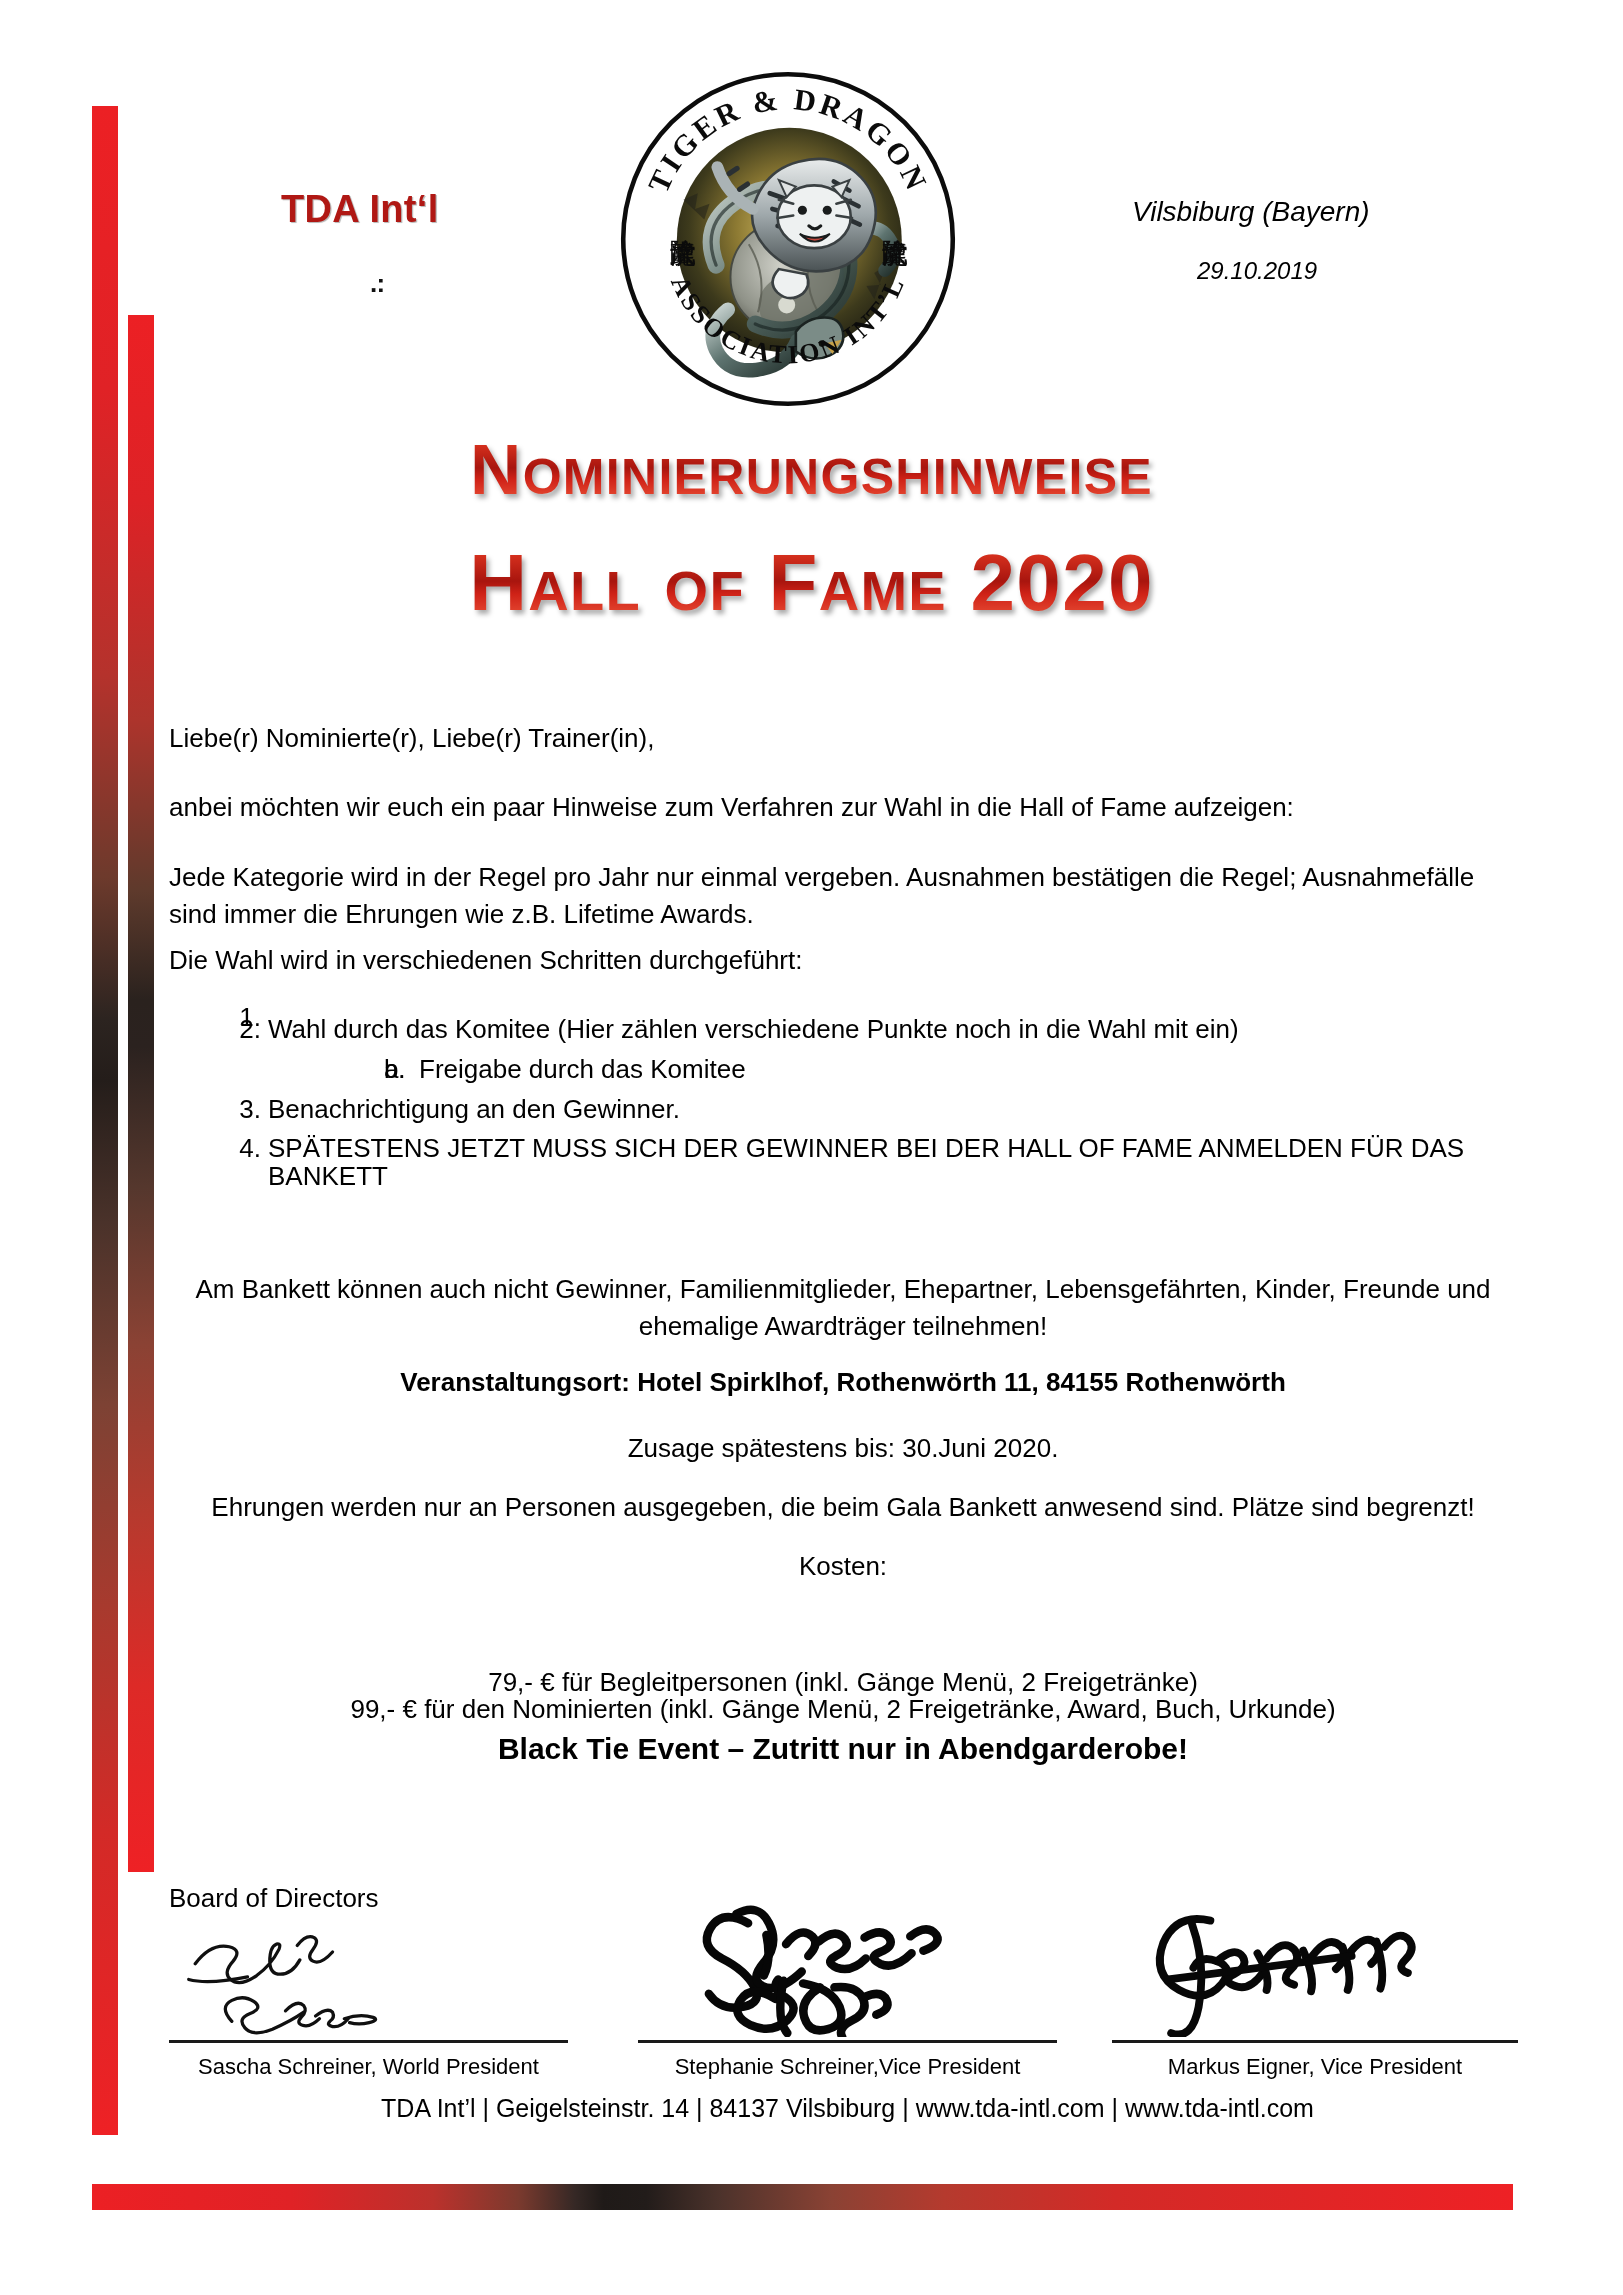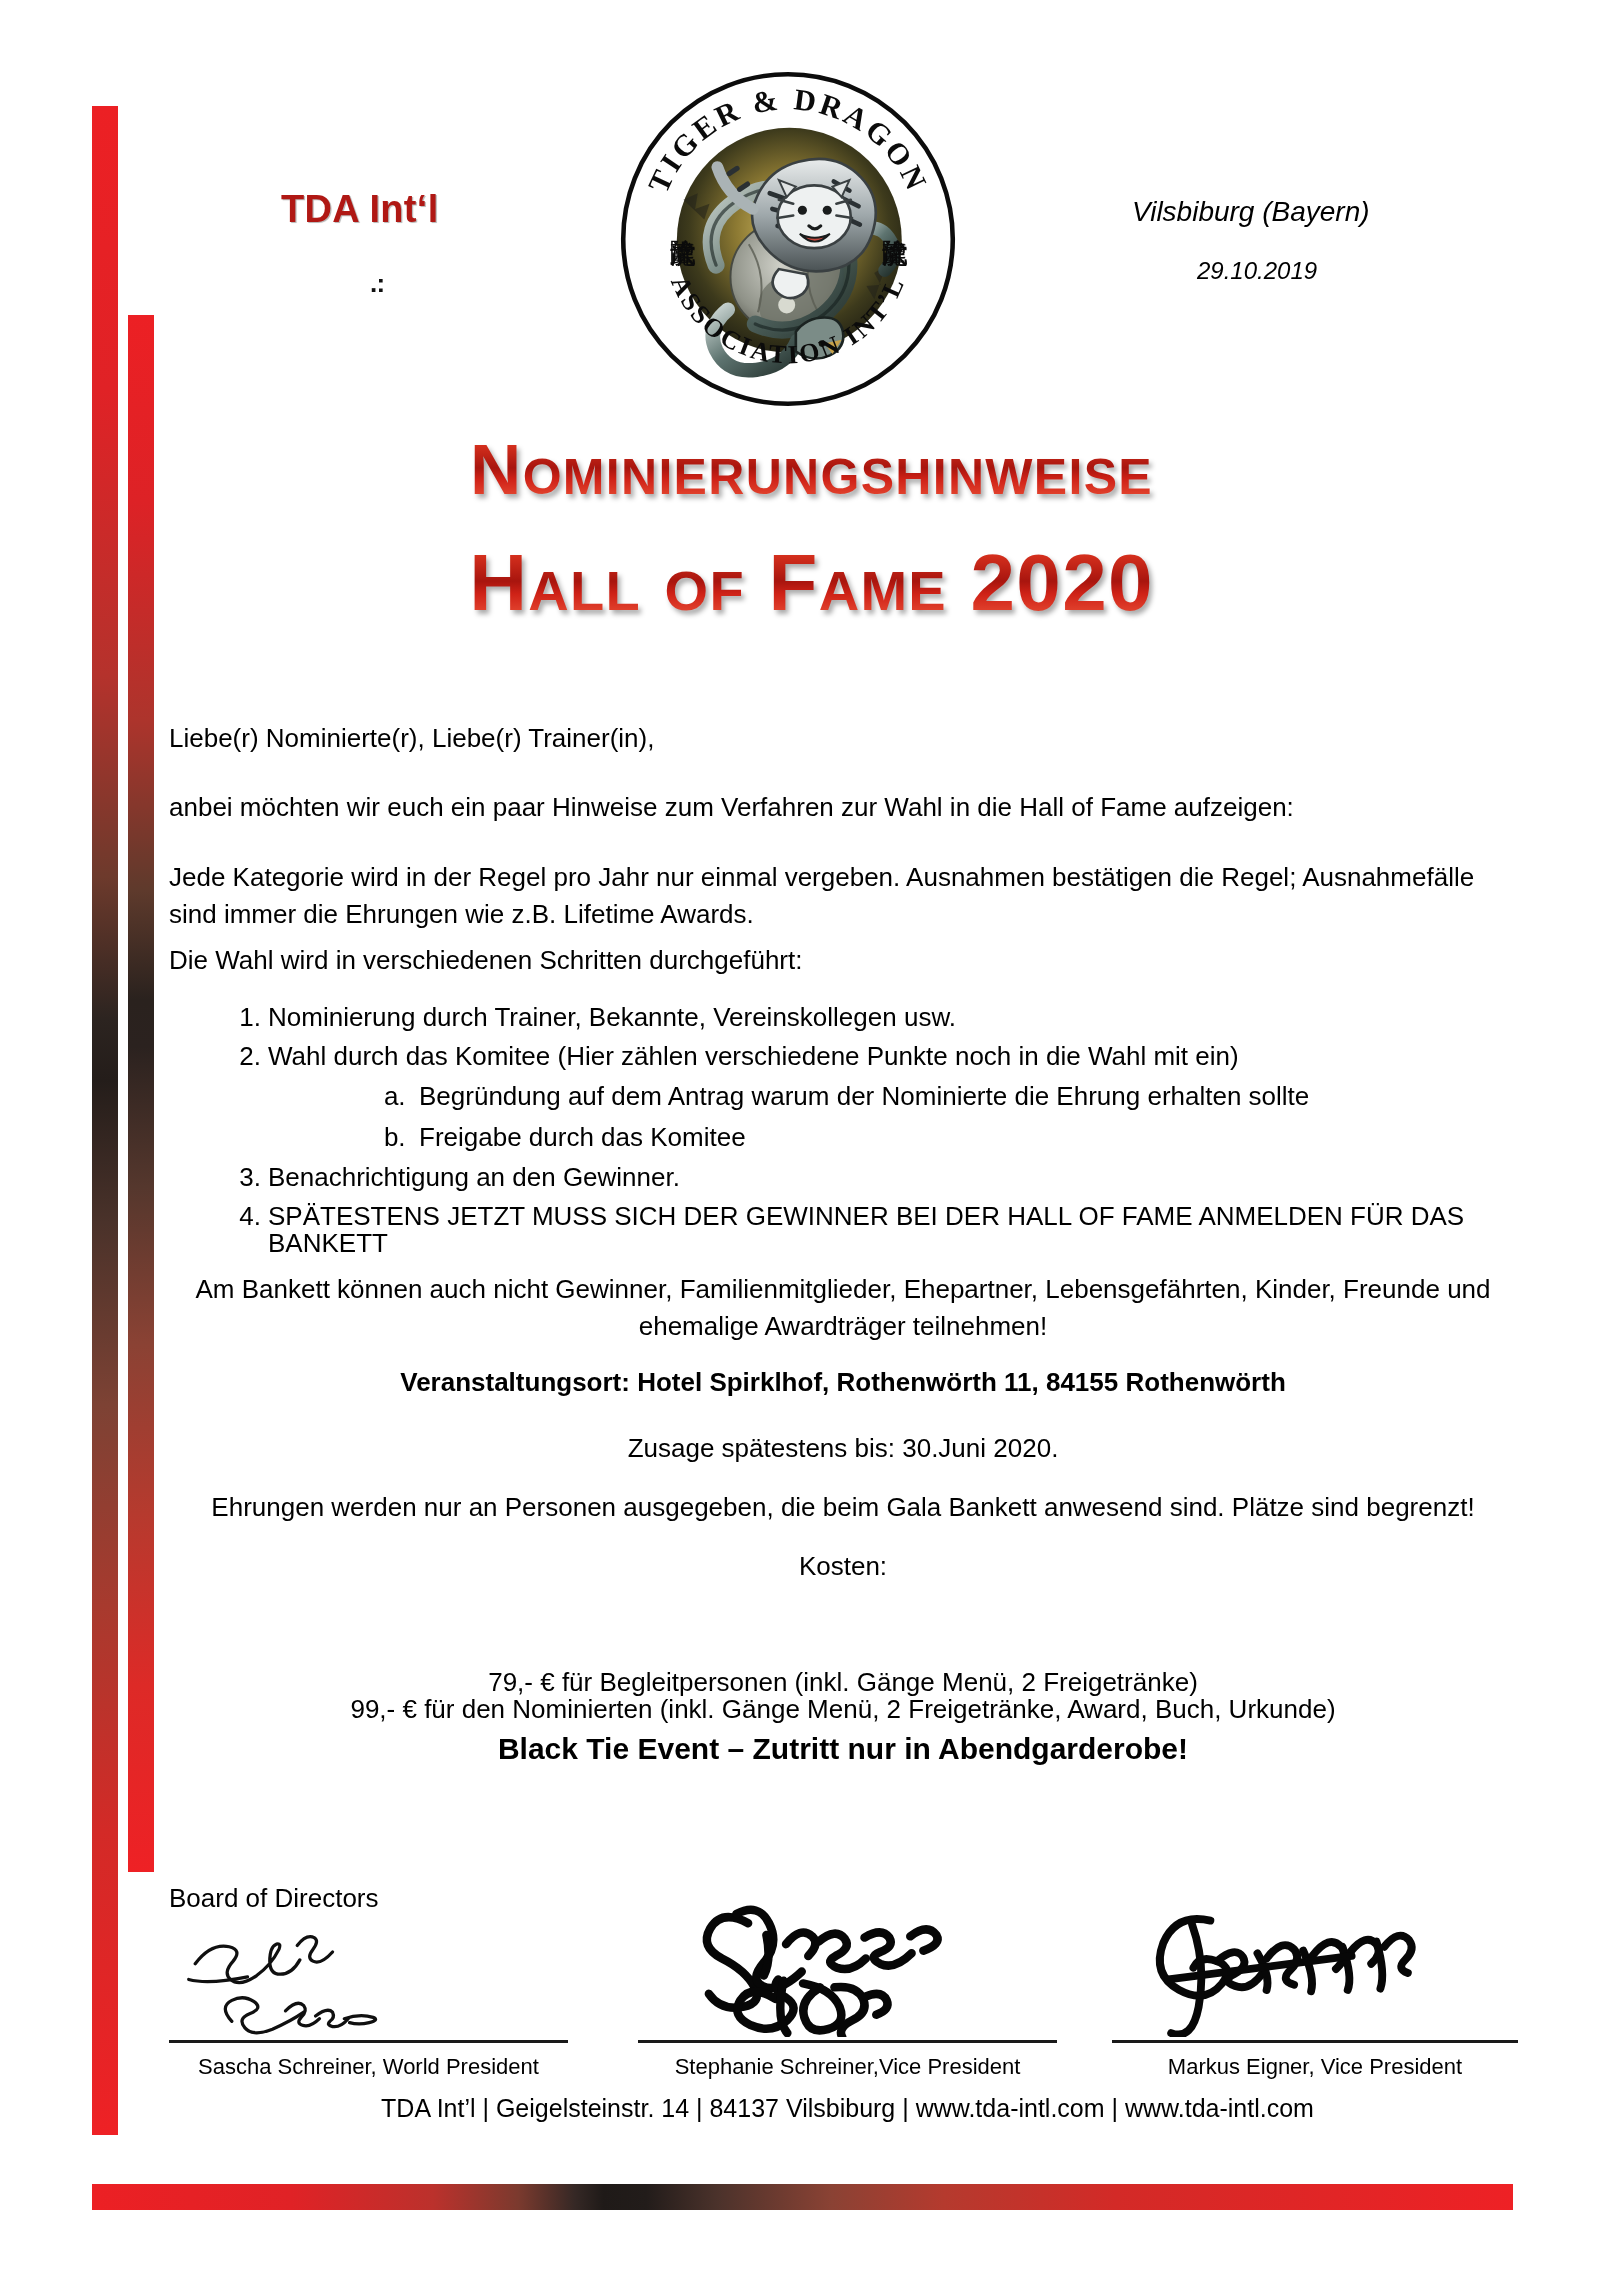--- a/index.html
+++ b/index.html
@@ -358,7 +358,6 @@
 <div class="olist" style="top:1004px;">
   <div class="oli">
     <span class="num">1.</span>
-    <span>Nominierung durch Trainer, Bekannte, Vereinskollegen usw.</span>
   </div>
   <div class="oli">
     <span class="num">2.</span>

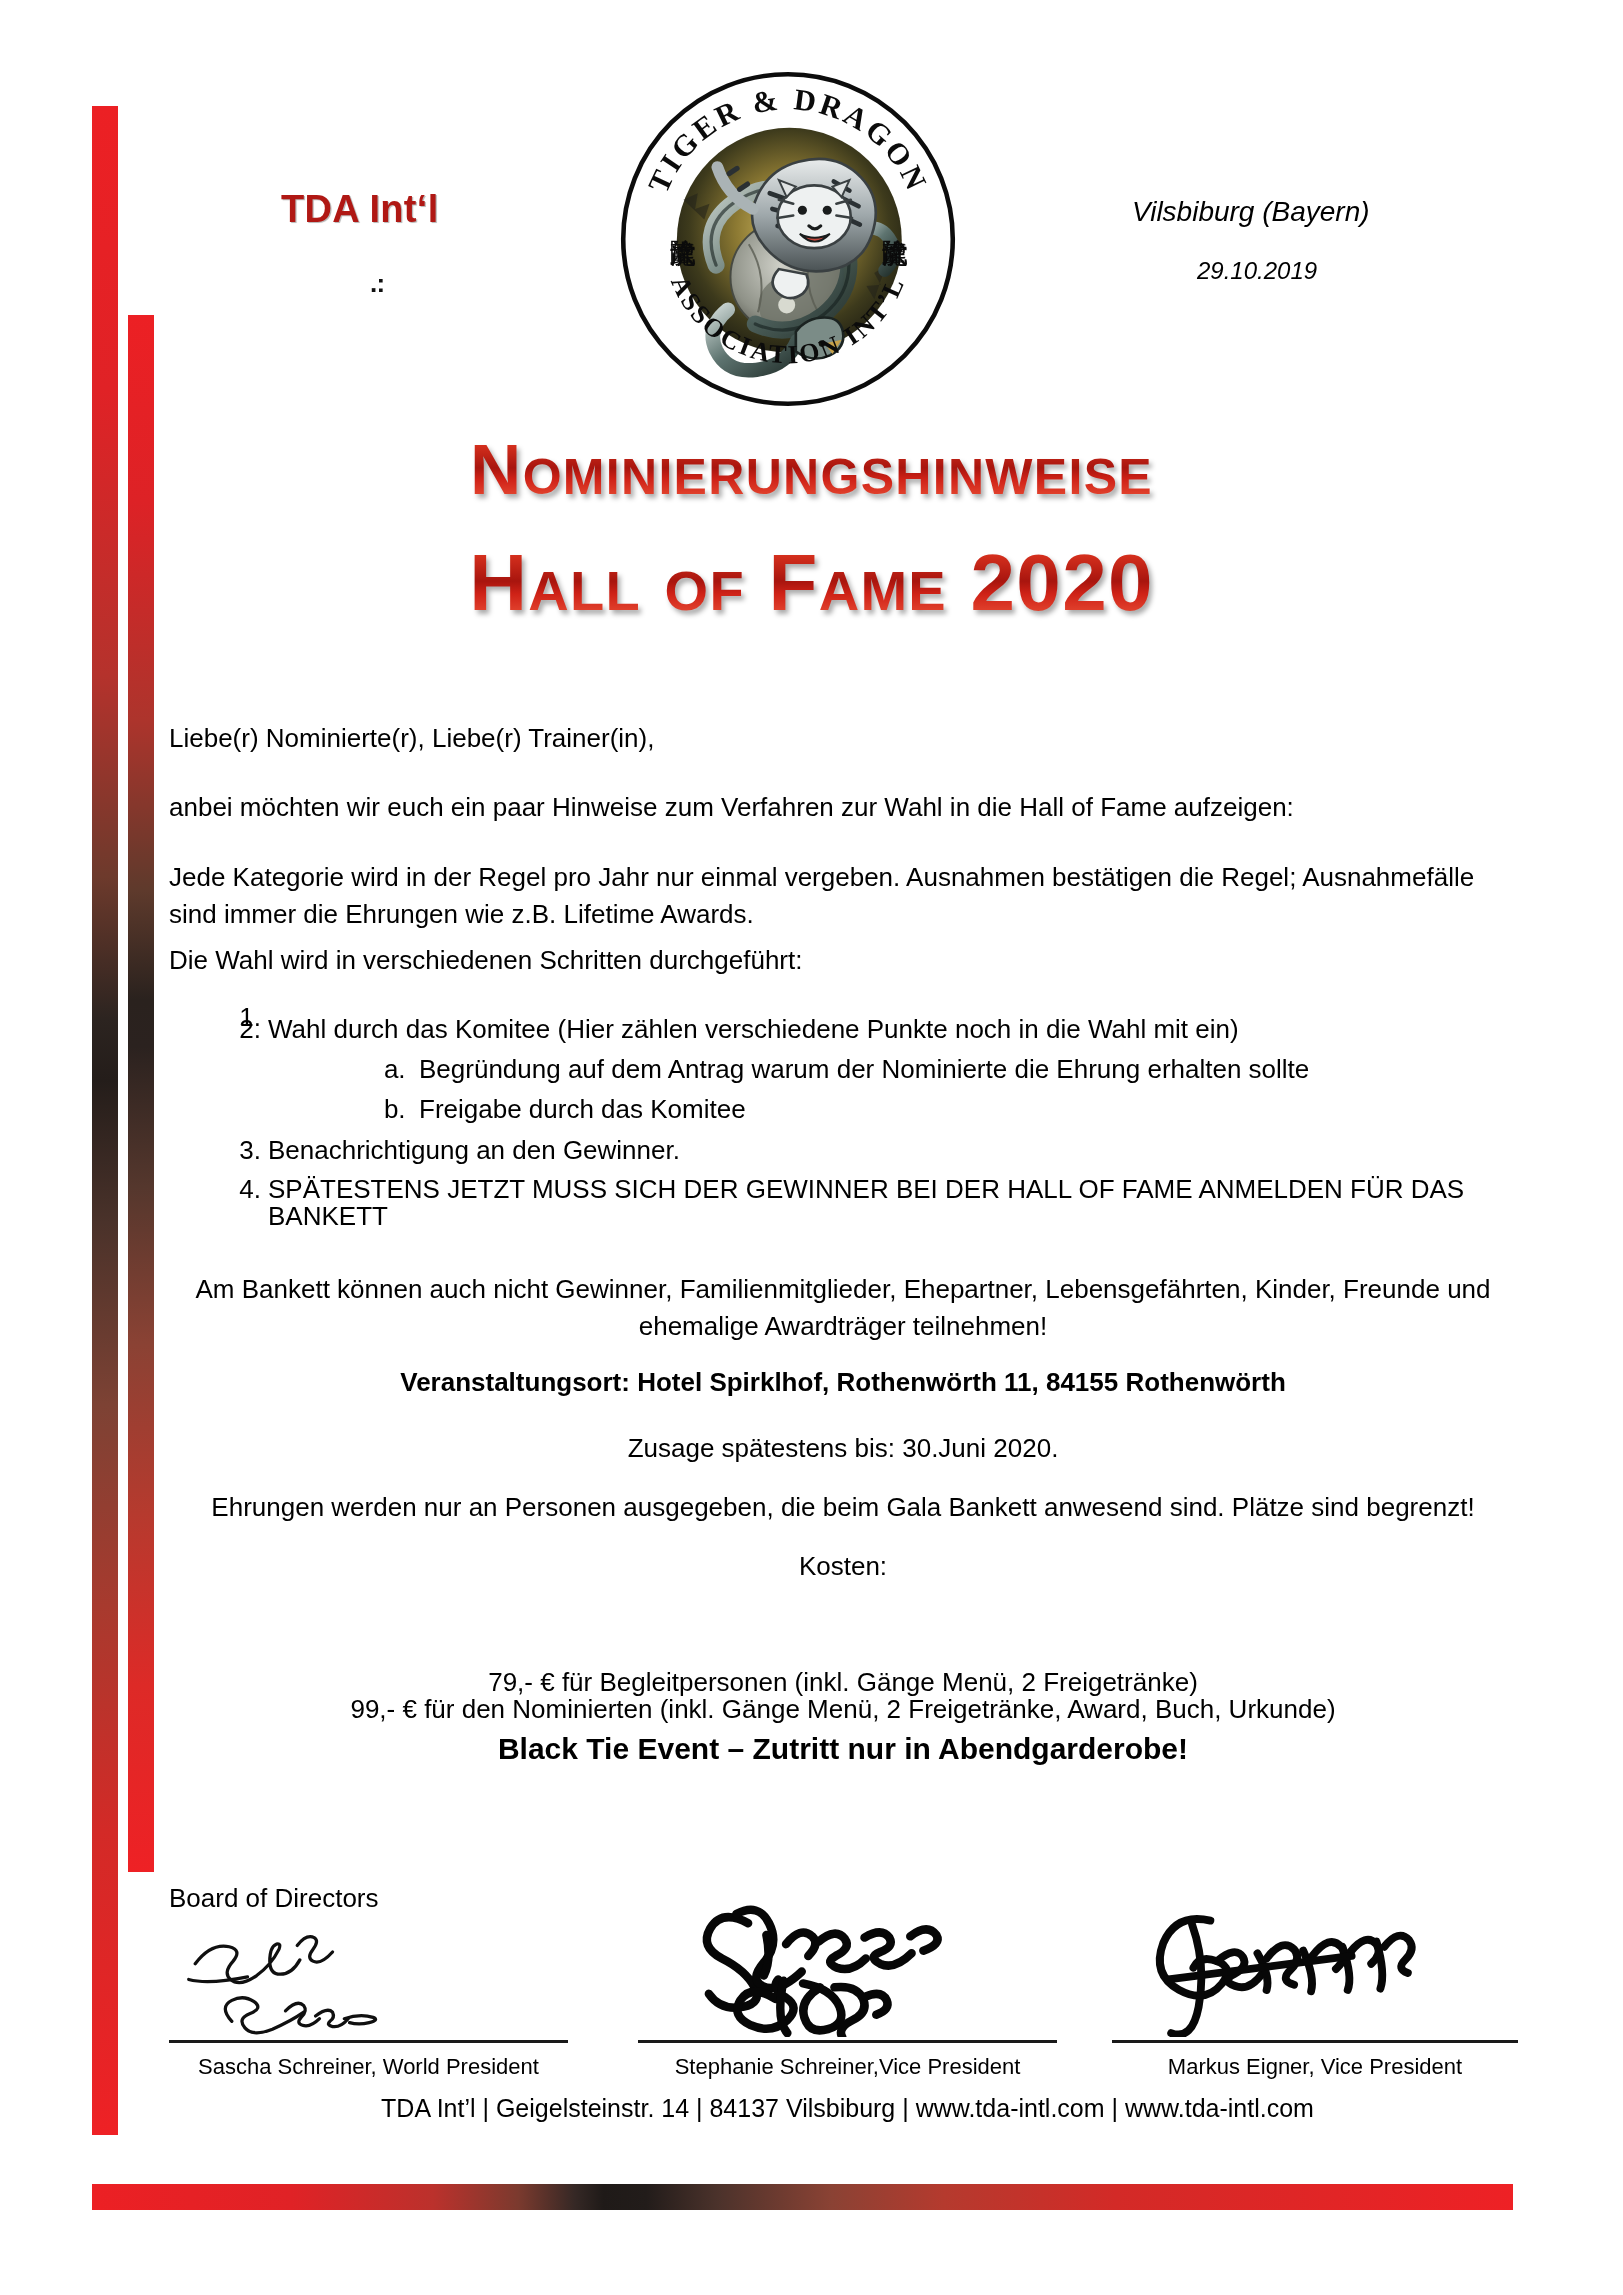--- a/index.html
+++ b/index.html
@@ -365,7 +365,6 @@
     <div class="sub">
       <div class="sli">
         <span class="num">a.</span>
-        <span>Begründung auf dem Antrag warum der Nominierte die Ehrung erhalten sollte</span>
       </div>
       <div class="sli">
         <span class="num">b.</span>

